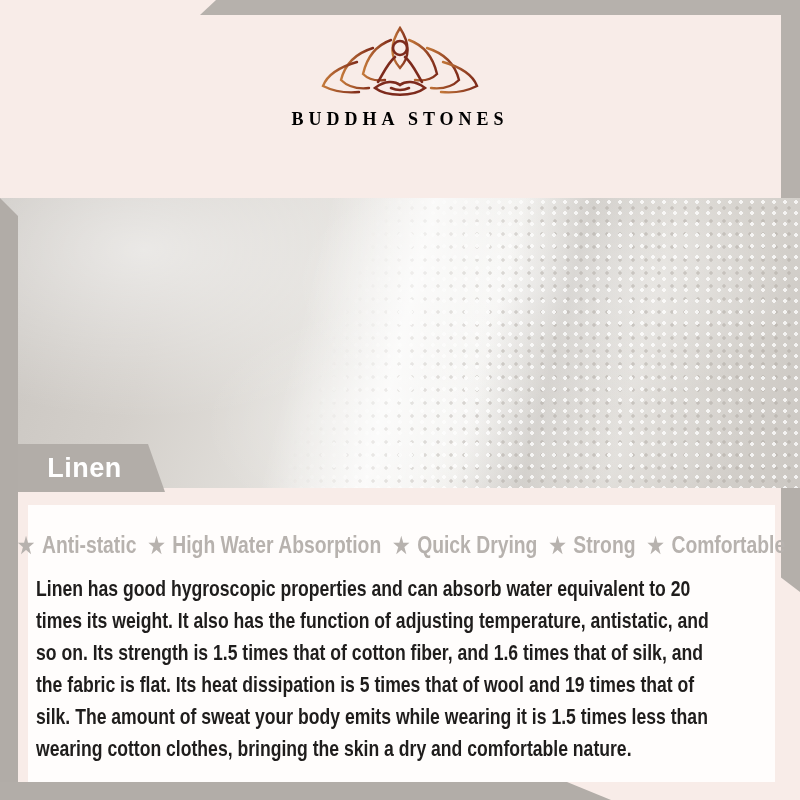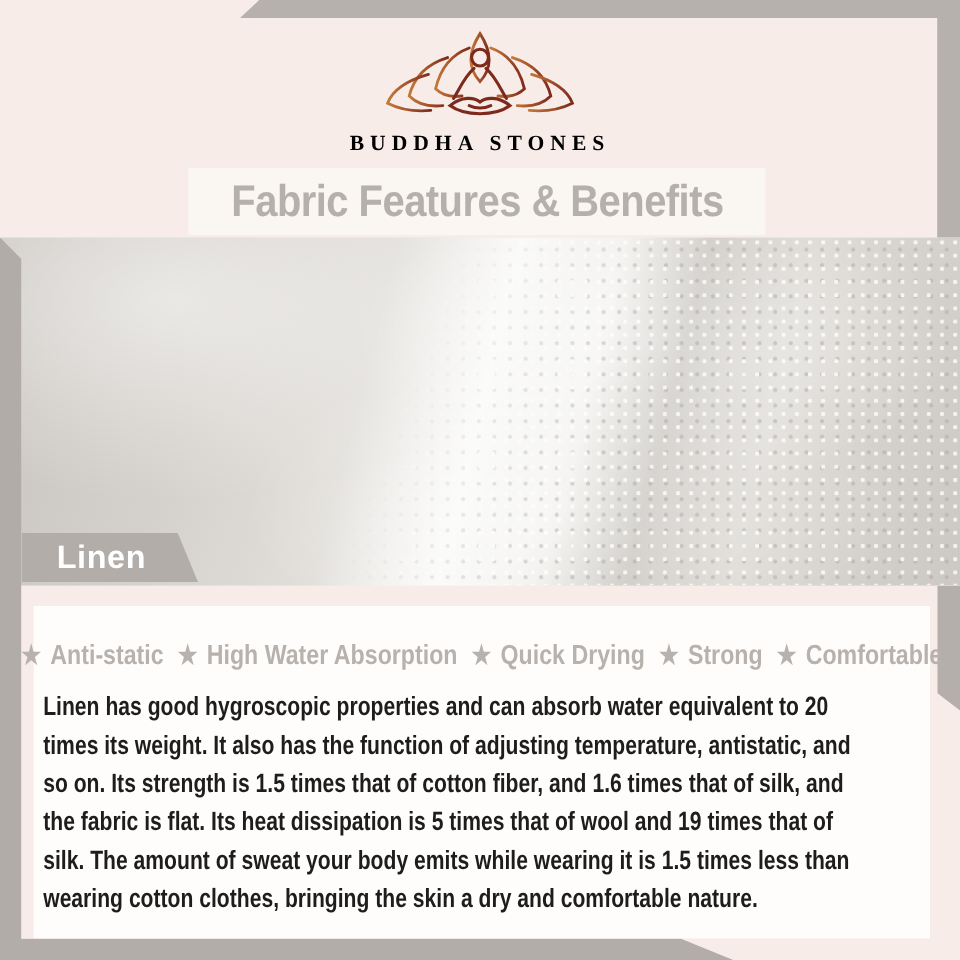--- a/index.html
+++ b/index.html
@@ -144,9 +144,6 @@
   </div>
   <div class="brand-name">BUDDHA STONES</div>
 
-  <div class="title-banner">
-    <div class="title">Fabric Features &amp; Benefits</div>
-  </div>
 
   <div class="photo"></div>
 

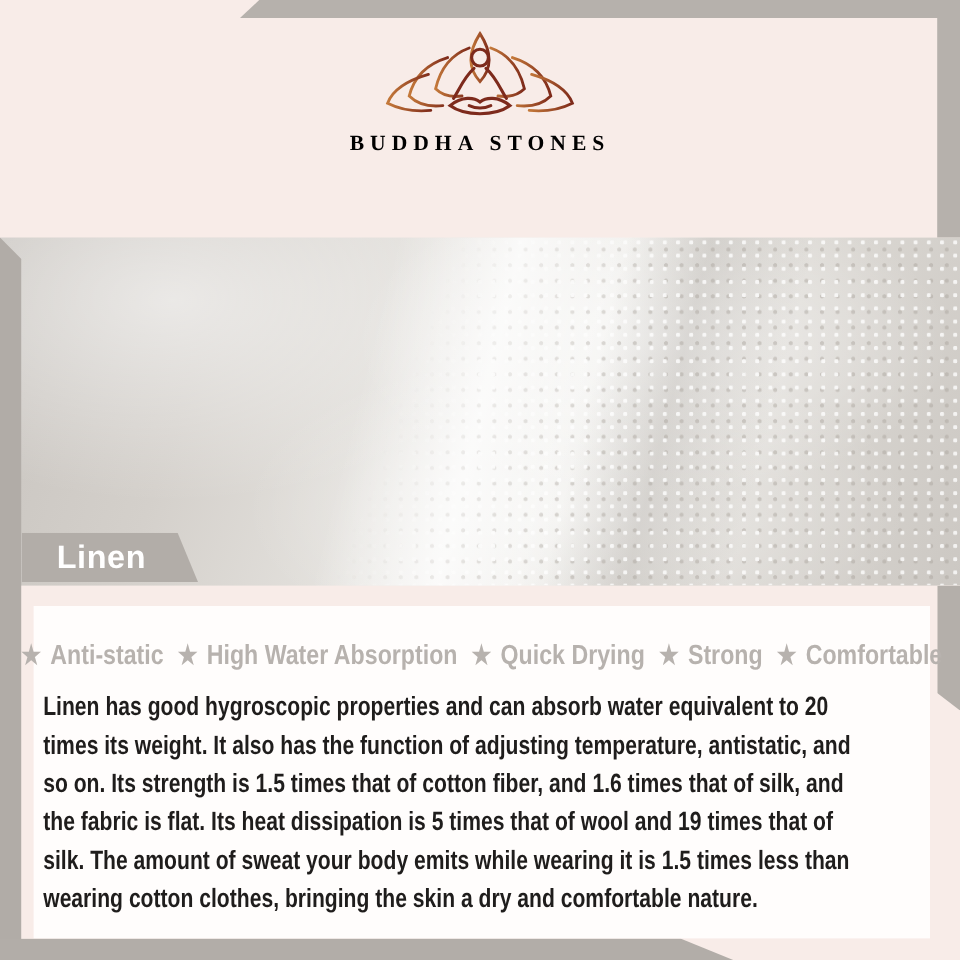--- a/index.html
+++ b/index.html
@@ -69,7 +69,7 @@
 
   
   .fabric-banner{
-    position:absolute;left:18px;top:444px;width:147px;height:41px;z-index:6;
+    position:absolute;left:18px;top:444px;width:147px;height:48px;z-index:6;
     background:#b2ada8;
     clip-path:polygon(0 0,130px 0,100% 100%,0 100%);
     display:flex;align-items:center;justify-content:center;

